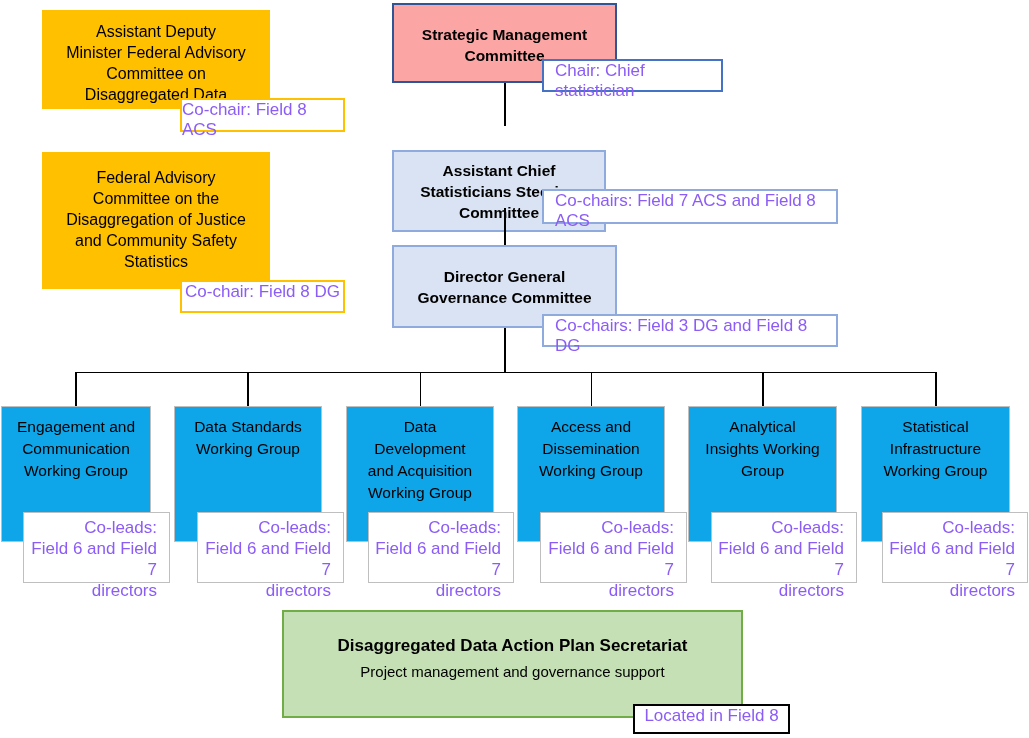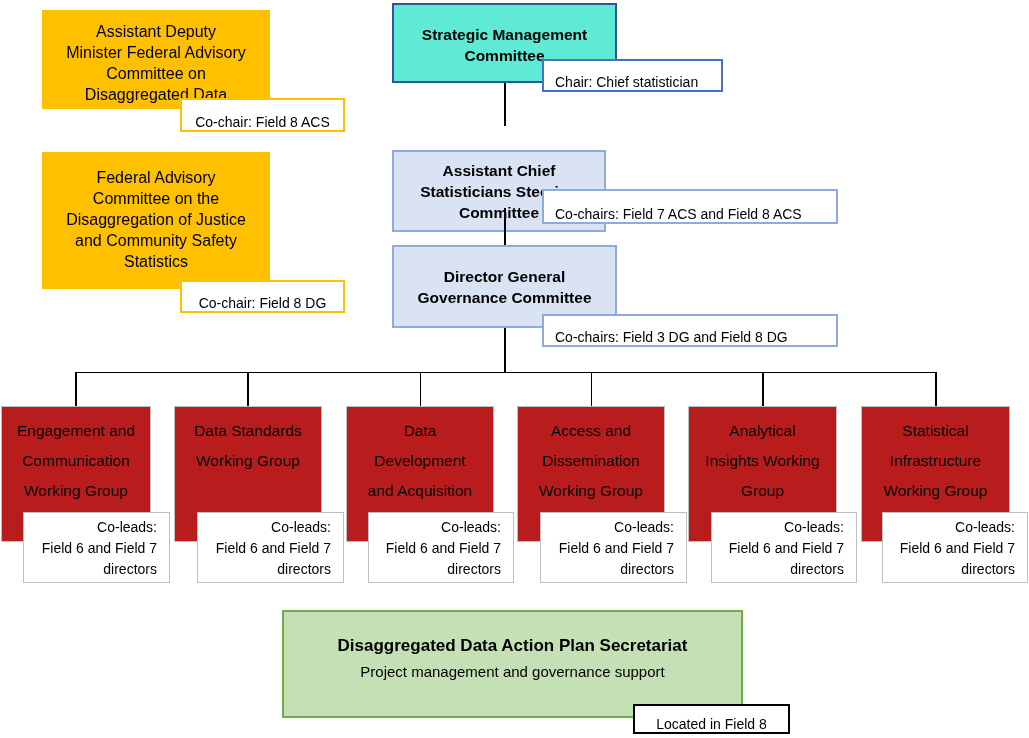--- a/index.html
+++ b/index.html
@@ -31,7 +31,7 @@
     margin-left: 12px;
   }
   .blue-box {
-    background: #5eead4;
+    background: #fca5a5;
     border: 2px solid #2F5597;
     font-weight: bold;
     font-size: 15.5px;

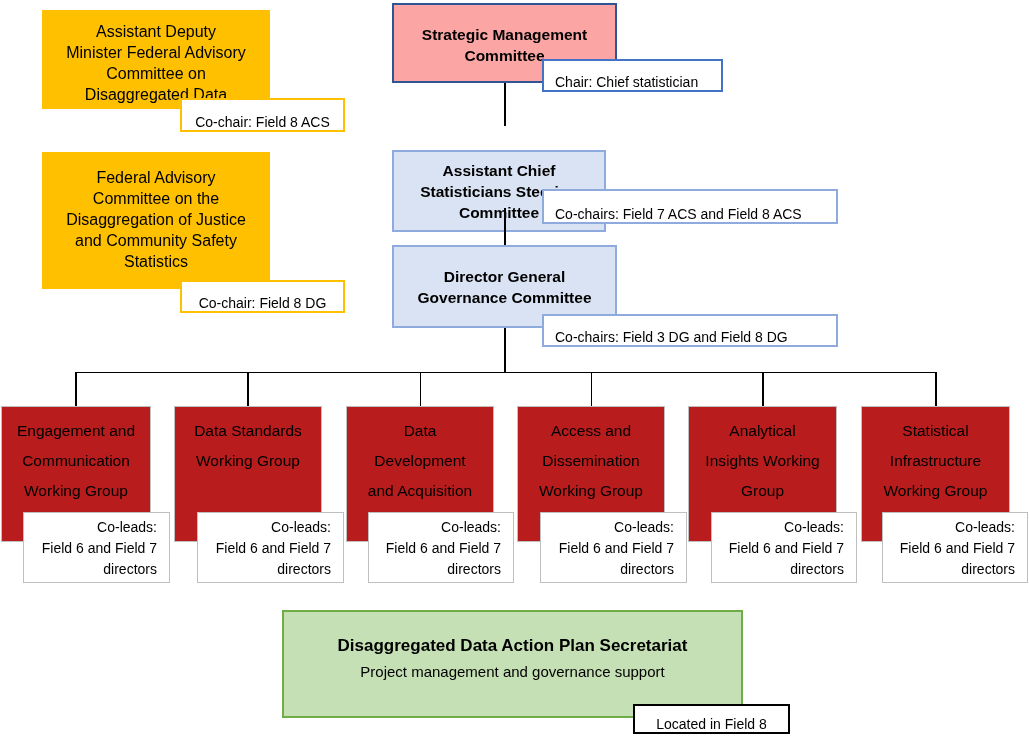--- a/index.html
+++ b/index.html
@@ -58,10 +58,10 @@
     position: absolute;
     box-sizing: border-box;
     background: #ffffff;
-    font-size: 14px;
-    color: #000000;
+    font-size: 17px;
+    color: #8b5cf6;
     display: flex;
-    align-items: flex-end;
+    align-items: flex-start;
     z-index: 5;
   }
   .tag-gold   { border: 2px solid #FFC000; justify-content: center; }

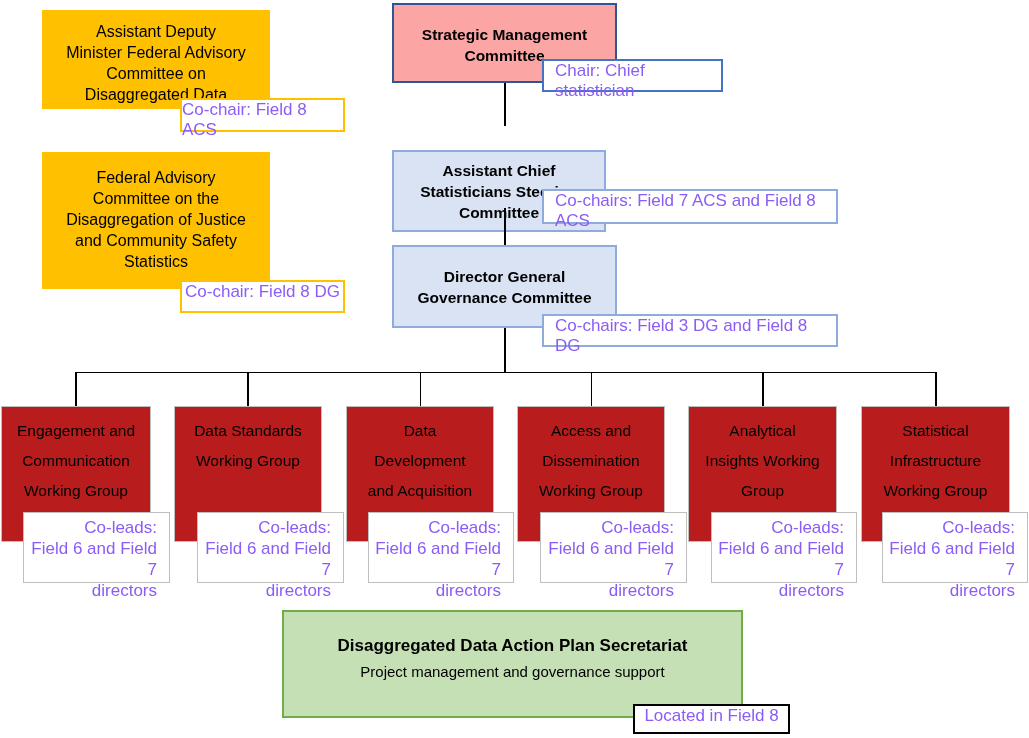--- a/index.html
+++ b/index.html
@@ -45,10 +45,10 @@
     line-height: 21px;
   }
   .gray-box {
-    background: #b91c1c;
+    background: #0ea5e9;
     border: 1.5px solid #BFBFBF;
     font-size: 15.5px;
-    line-height: 30px;
+    line-height: 22px;
   }
   .green-box {
     background: #C5E0B4;

